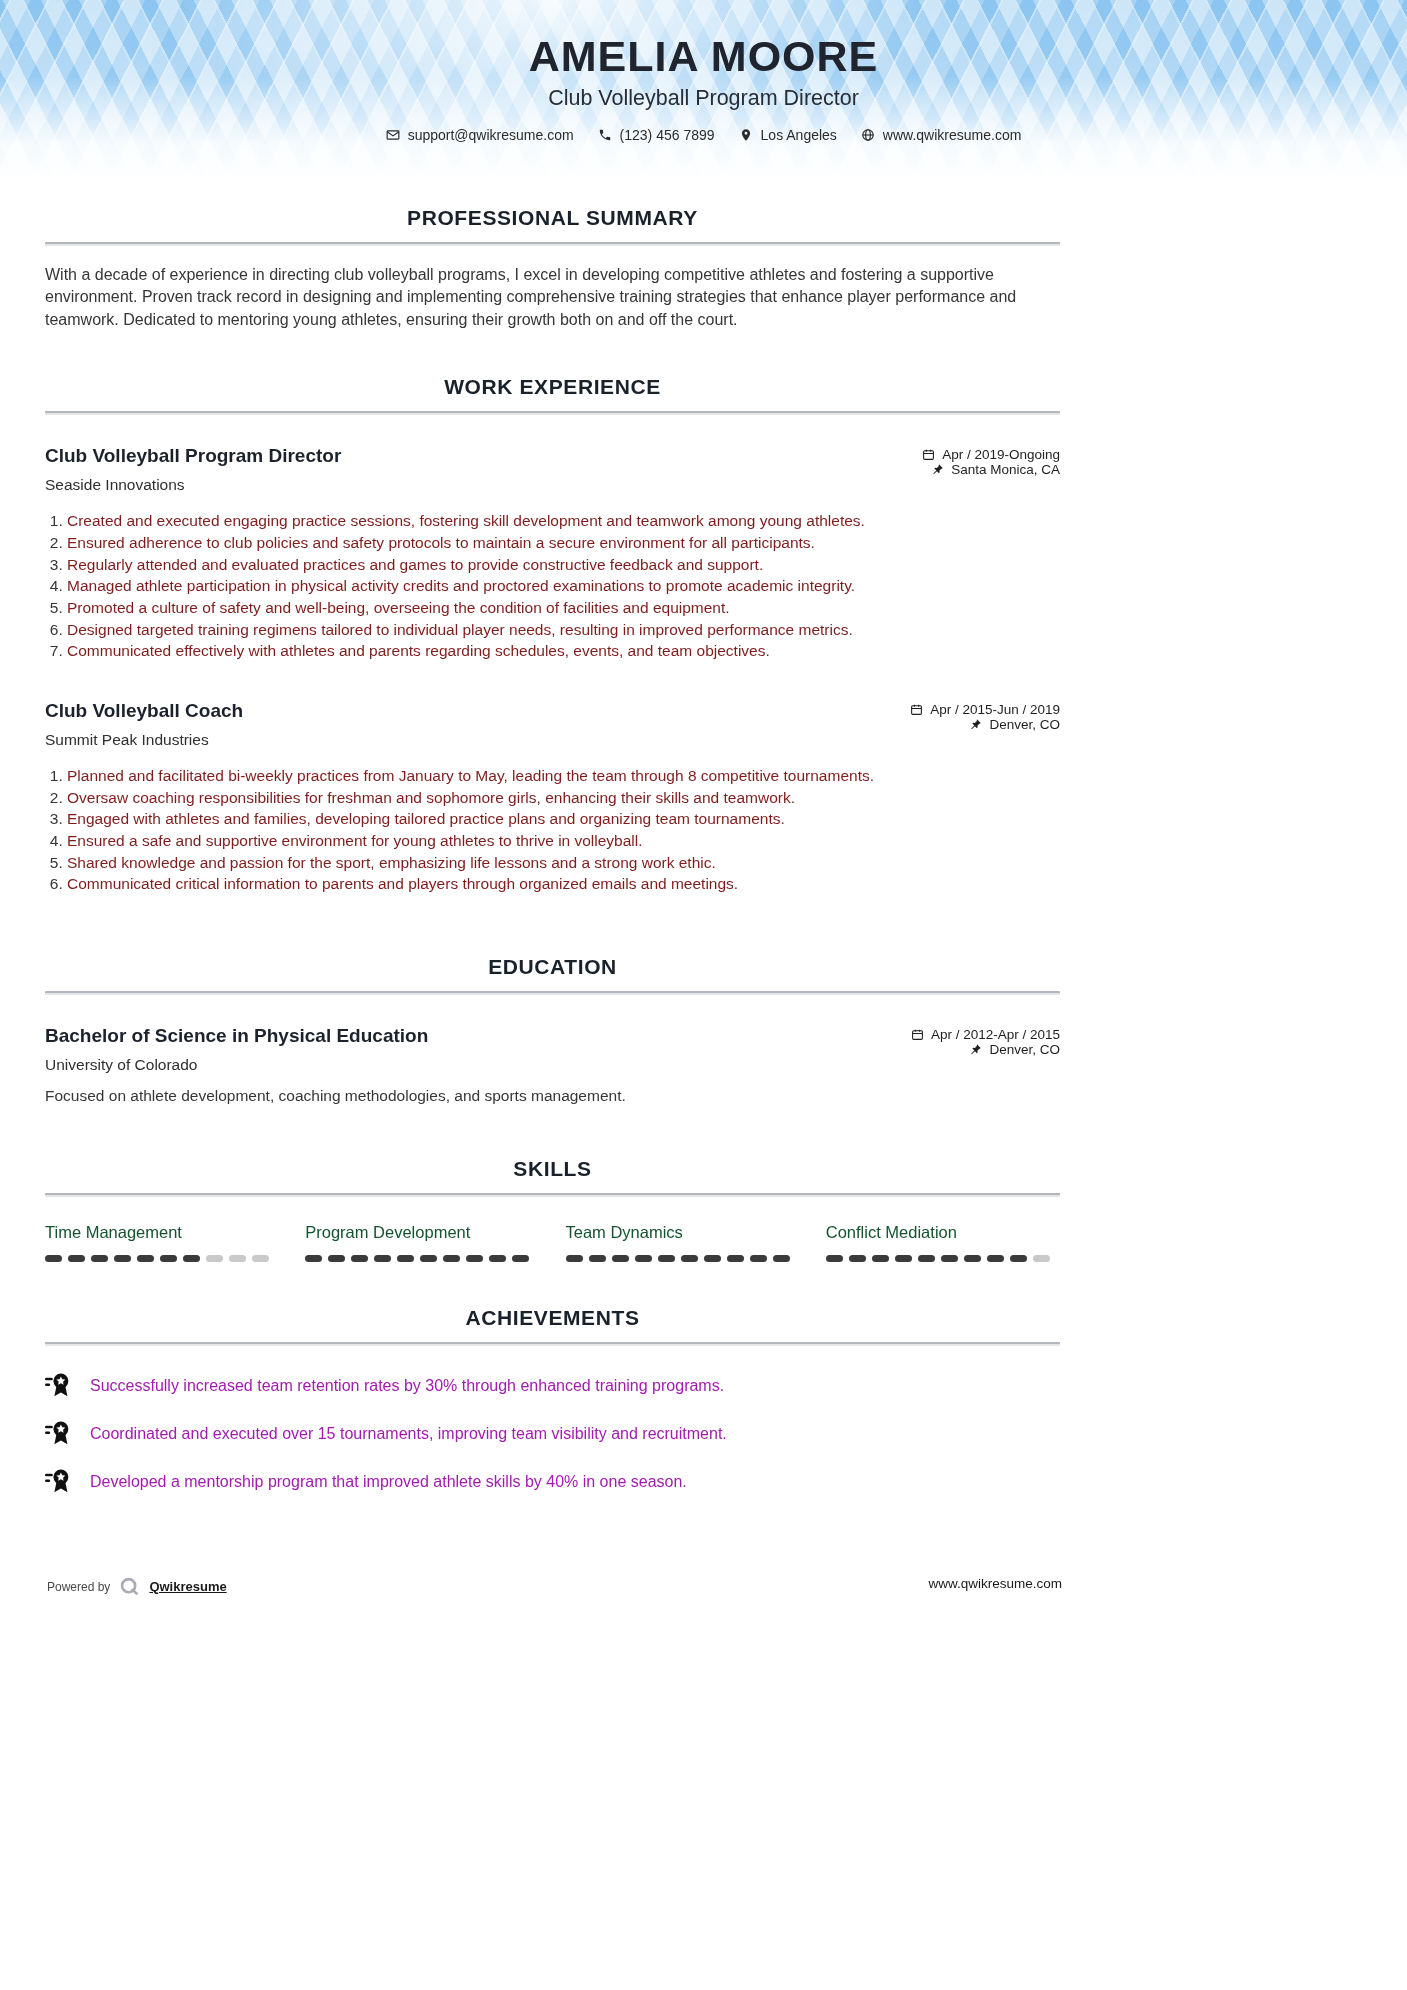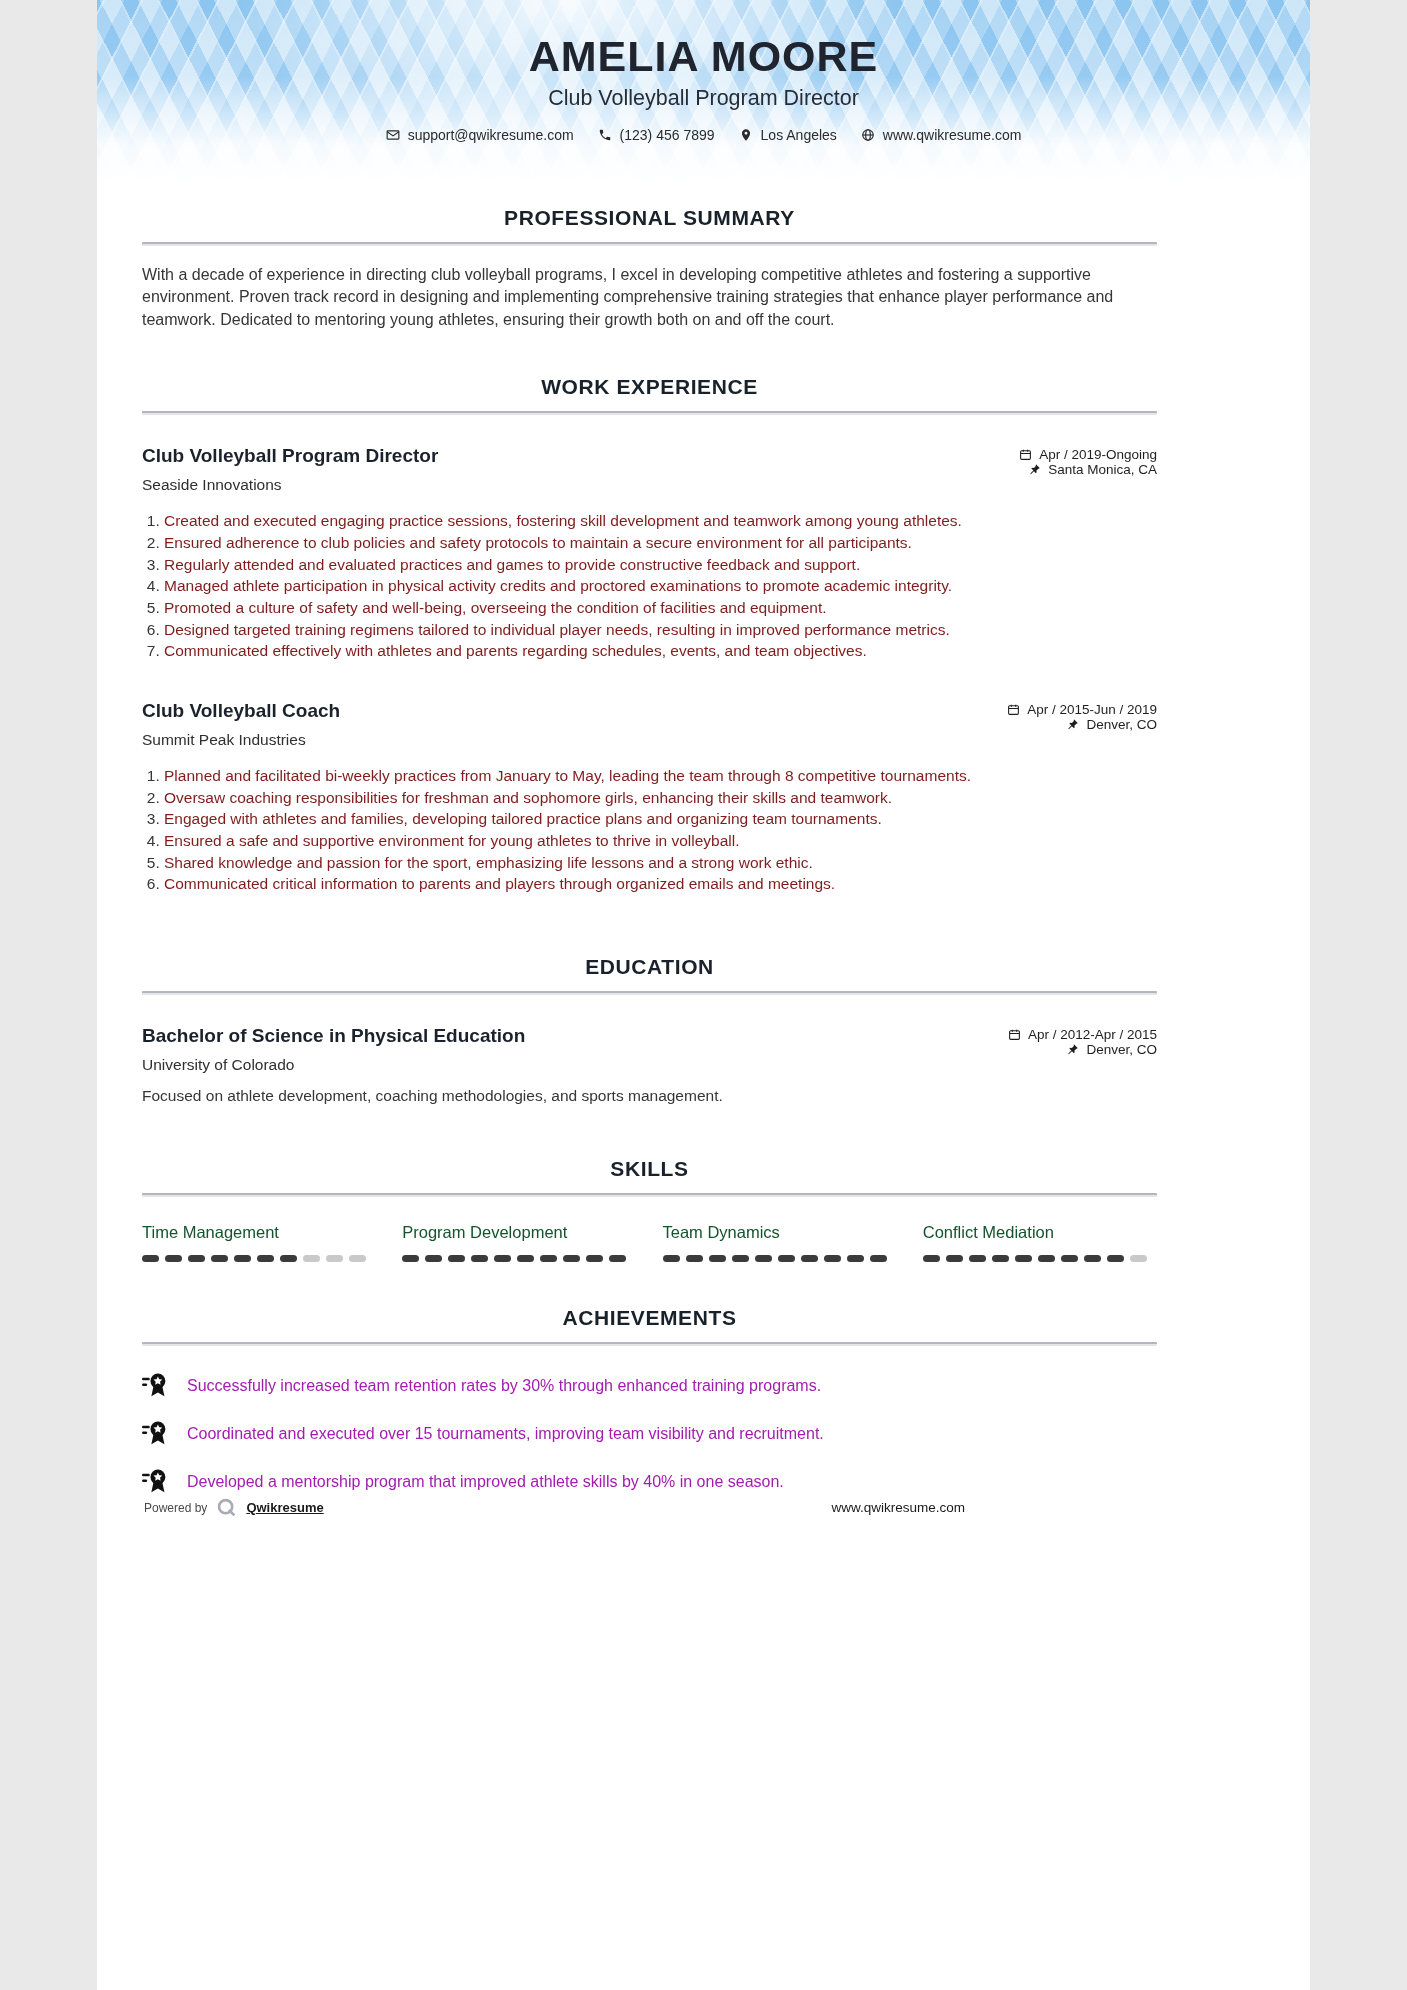--- a/index.html
+++ b/index.html
@@ -4,7 +4,7 @@
 <style>
   html,body{margin:0;padding:0;background:#e9e9e9;}
   body{font-family:"Liberation Sans", sans-serif;}
-  .page{position:relative;width:1213px;height:1990px;margin:0 auto;background:#ffffff;overflow:hidden;}
+  .page{position:relative;width:1407px;height:1990px;margin:0 auto;background:#ffffff;overflow:hidden;}
 
   
   .header{

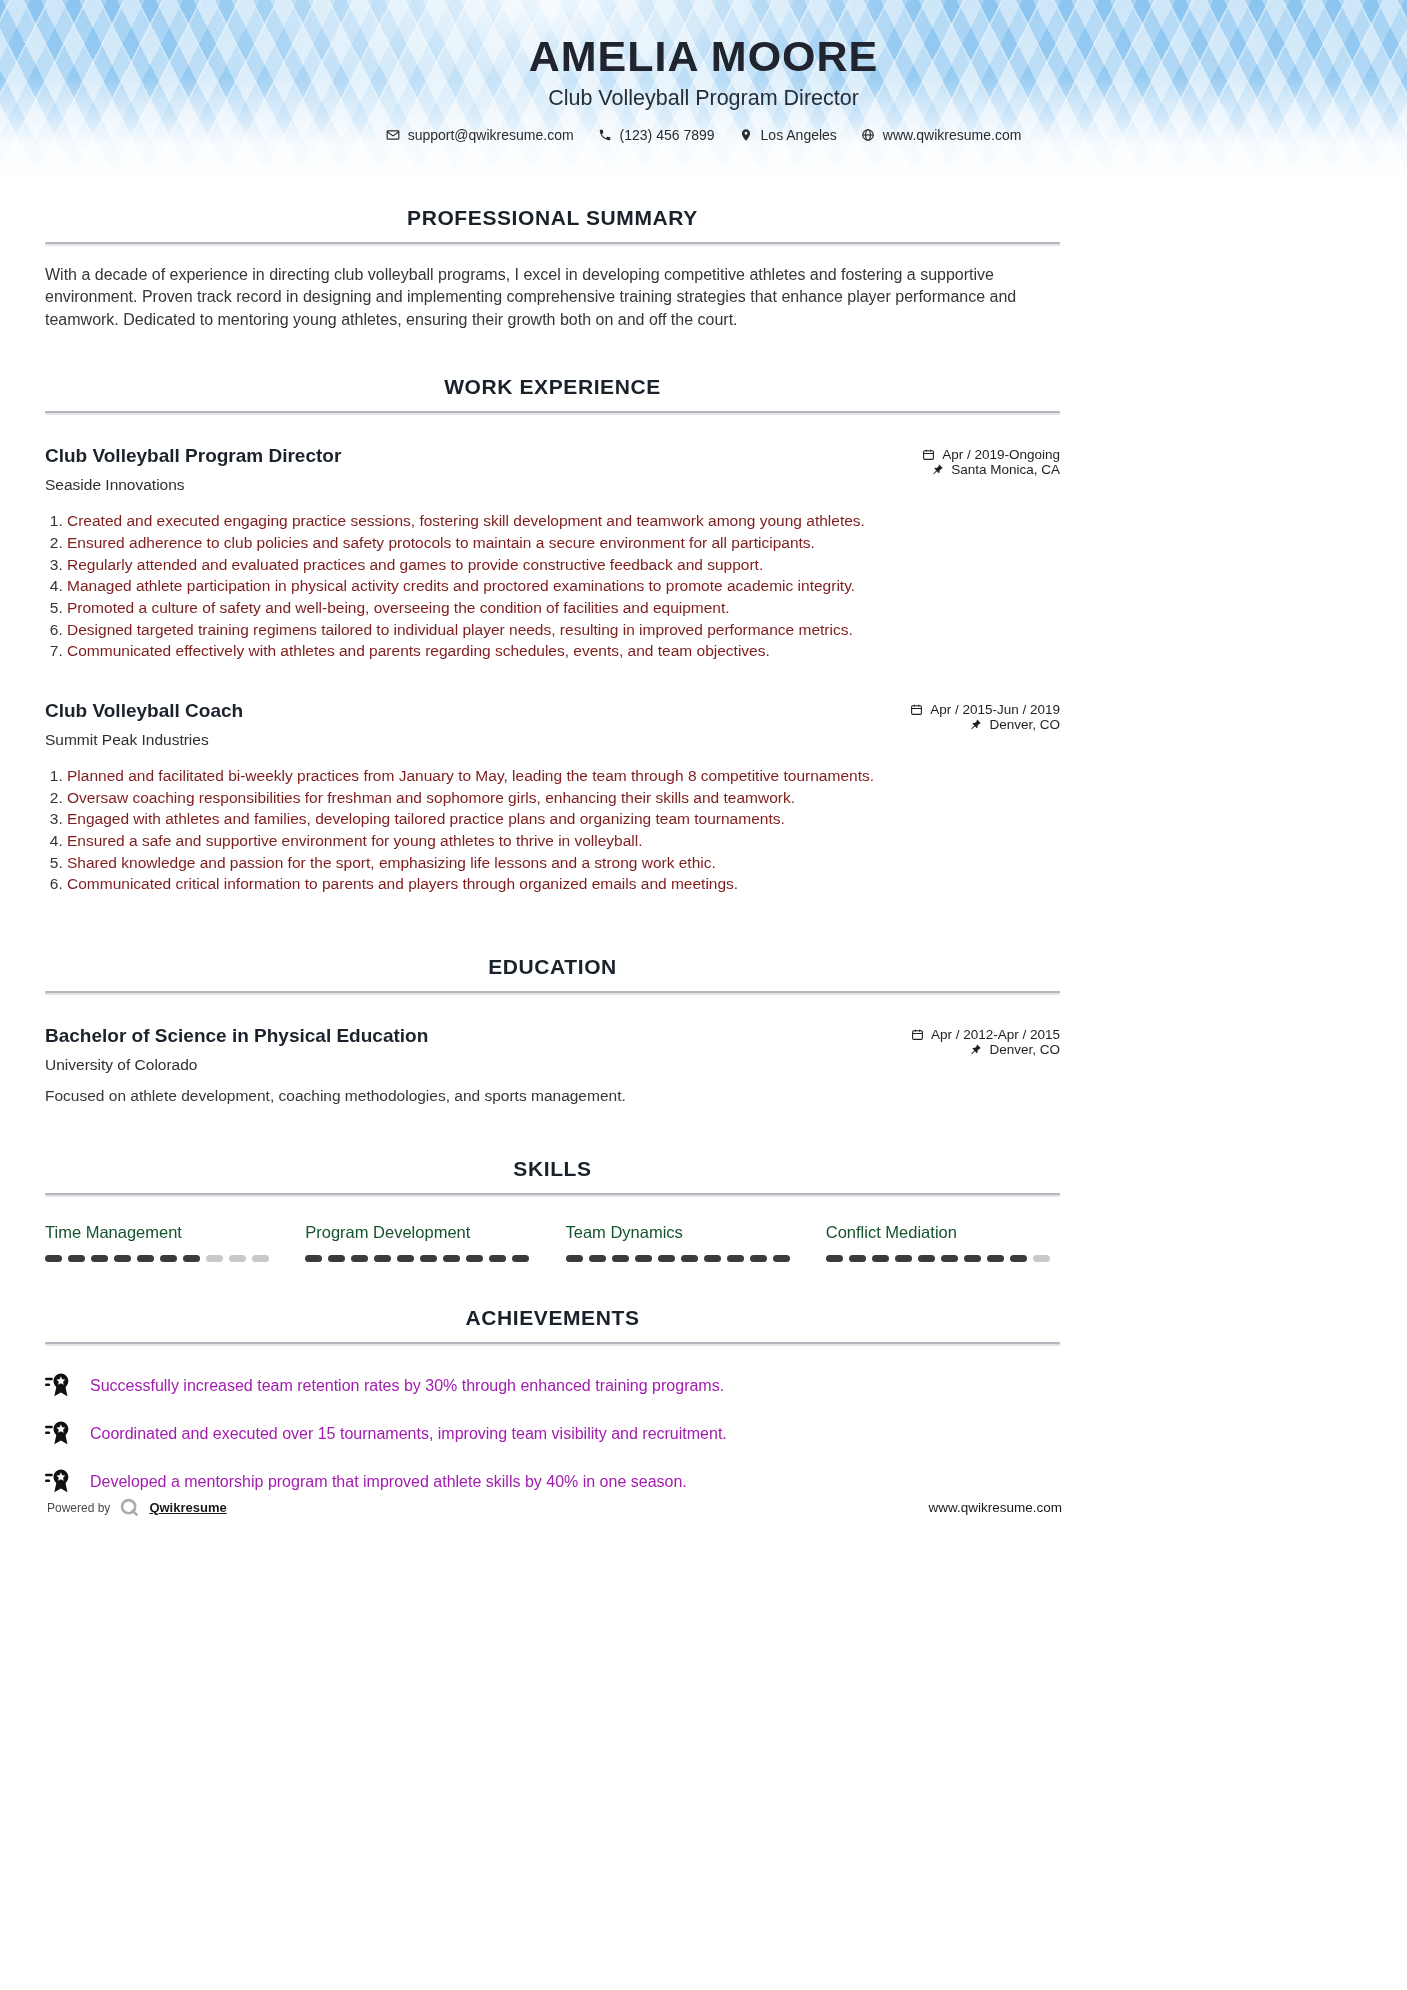--- a/index.html
+++ b/index.html
@@ -65,8 +65,8 @@
   .ach-text{font-size:16px;color:#a21caf;}
 
   
-  .footer{position:absolute;left:47px;right:345px;top:1497px;
-    display:flex;justify-content:space-between;align-items:center;}
+  .footer{position:absolute;left:47px;right:345px;top:1576px;
+    display:flex;justify-content:space-between;align-items:flex-start;}
   .footer-left{display:flex;align-items:center;gap:9px;}
   .powered{font-size:12px;color:#4a4a4a;}
   .q-logo{width:21px;height:21px;display:block;}

